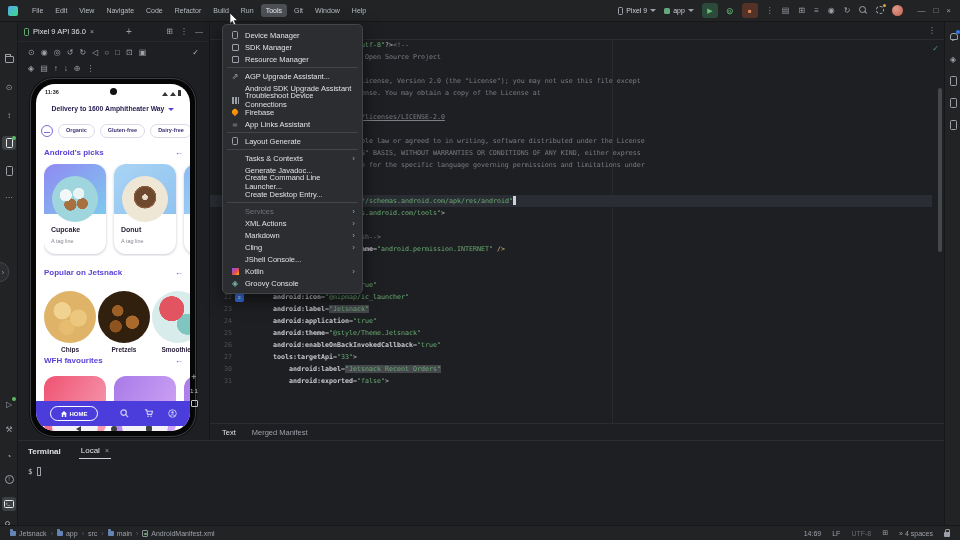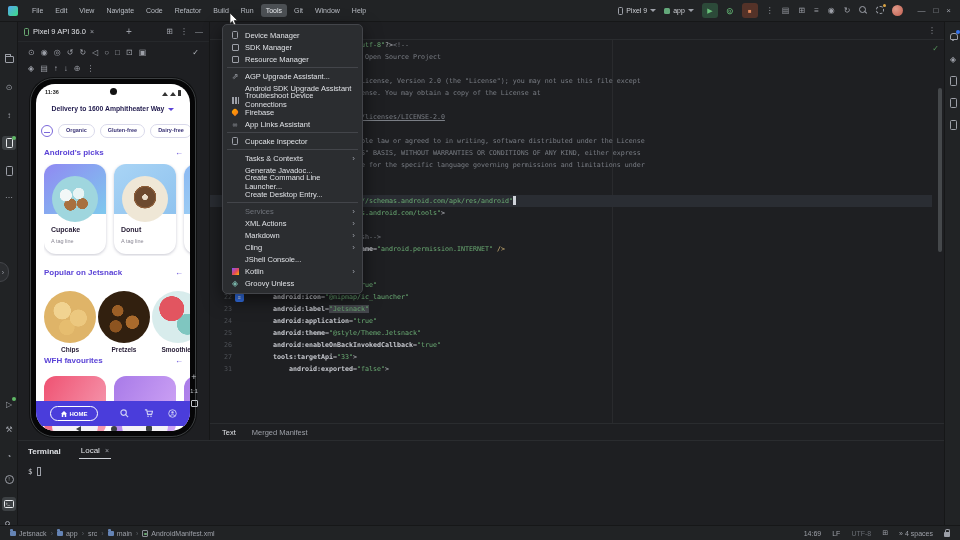--- a/index.html
+++ b/index.html
@@ -748,7 +748,7 @@
         <span class="tm-icon">
           <span class="mi mi-layout-inspector"></span>
         </span>
-        <span>Cupcake Inspector</span>
+        <span>Layout Generate</span>
       </div>
       <div class="tm-sep"></div>
       <div class="tm-row">

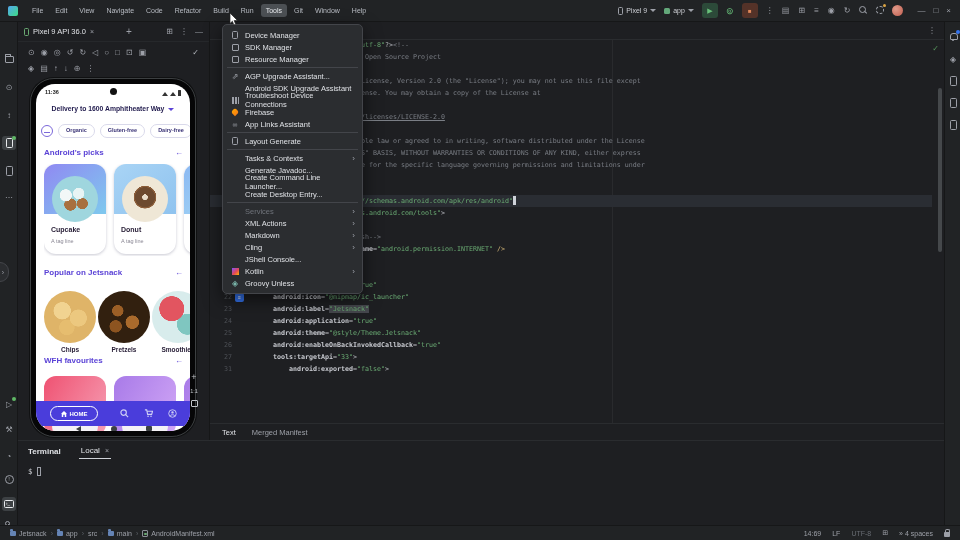--- a/index.html
+++ b/index.html
@@ -804,7 +804,7 @@
         <span class="tm-icon">
           <span class="mi mi-groovy">◈</span>
         </span>
-        <span>Groovy Unless</span>
+        <span>Groovy Console</span>
       </div>
     </div>
 

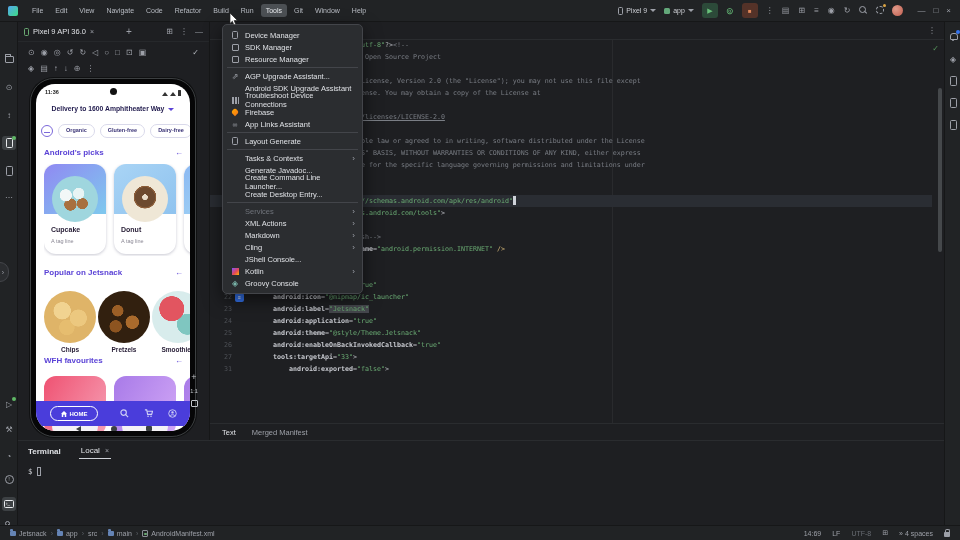--- a/index.html
+++ b/index.html
@@ -615,6 +615,10 @@
           <span class="ct"><span class="tk-p">        </span><span class="tk-a">tools:targetApi</span><span class="tk-p">=</span><span class="tk-s">"33"</span><span class="tk-p">&gt;</span></span>
         </div>
         <div class="cl">
+          <span class="ln">30</span>
+          <span class="ct"><span class="tk-p">            </span><span class="tk-a">android:label</span><span class="tk-p">=</span><span class="tk-h">"Jetsnack Recent Orders"</span></span>
+        </div>
+        <div class="cl">
           <span class="ln">31</span>
           <span class="ct"><span class="tk-p">            </span><span class="tk-a">android:exported</span><span class="tk-p">=</span><span class="tk-s">"false"</span><span class="tk-p">&gt;</span></span>
         </div>

